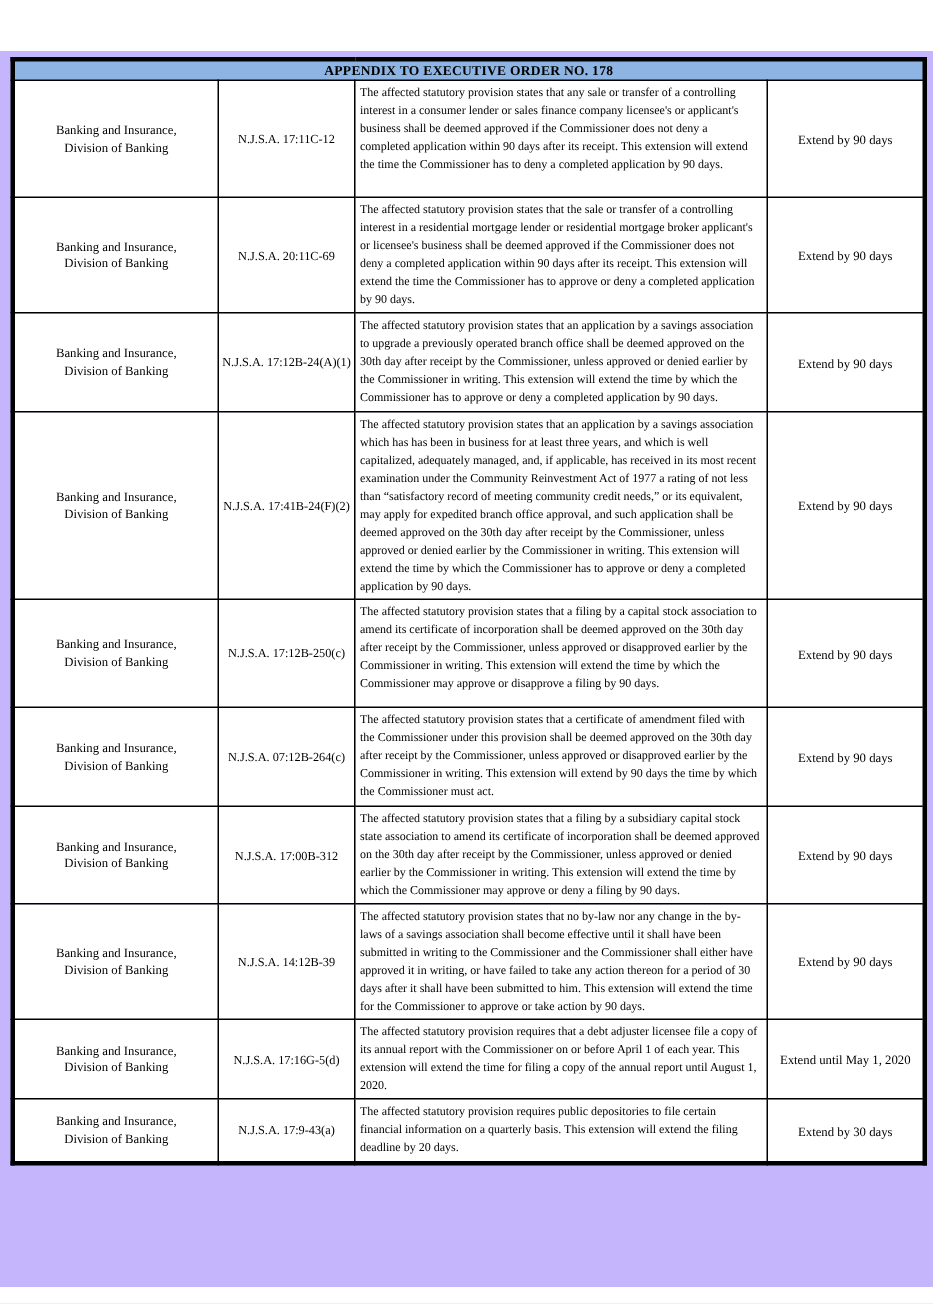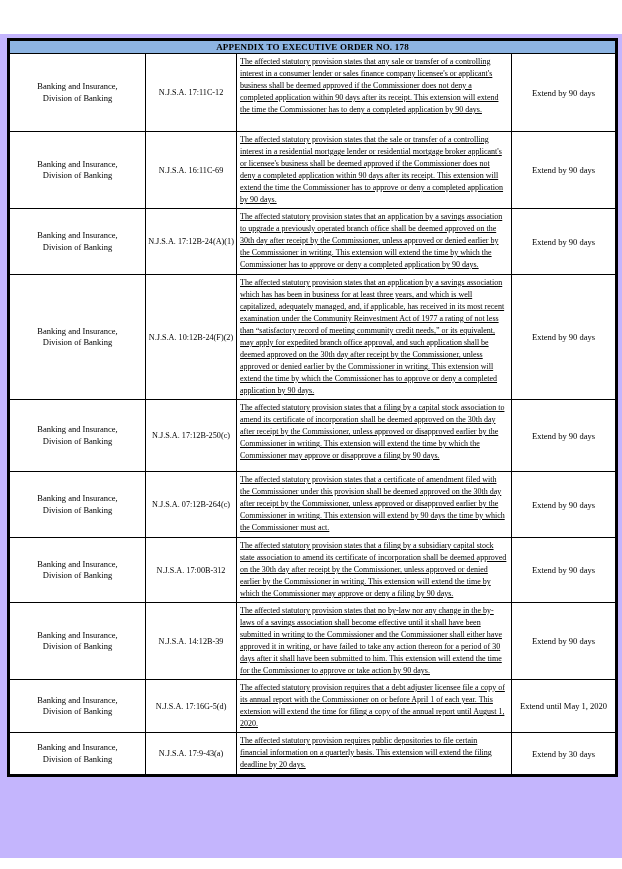--- a/index.html
+++ b/index.html
@@ -64,7 +64,6 @@
     font-size: 8px;
     line-height: 12px;
     padding: 2px 4px 2px 3px;
-    text-decoration: underline;
   }
   td.prov { font-size: 8.2px; padding: 16px 1px; }
   td.ext  { font-size: 8.5px; padding: 2px 2px; text-align: center; }

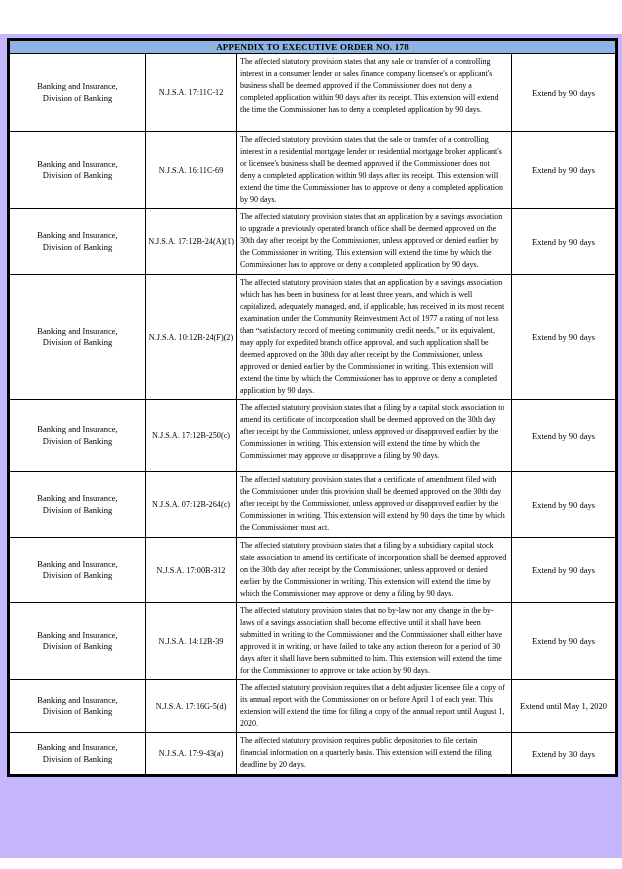--- a/index.html
+++ b/index.html
@@ -119,7 +119,7 @@
           <span class="line">Banking and Insurance,</span>
           <span class="line">Division of Banking</span>
         </td>
-        <td class="prov">N.J.S.A. 16:11C-69</td>
+        <td class="prov">N.J.S.A. 20:11C-69</td>
         <td class="desc">The affected statutory provision states that the sale or transfer of a controlling interest in a residential mortgage lender or residential mortgage broker applicant's or licensee's business shall be deemed approved if the Commissioner does not deny a completed application within 90 days after its receipt. This extension will extend the time the Commissioner has to approve or deny a completed application by 90 days.</td>
         <td class="ext">Extend by 90 days</td>
       </tr>

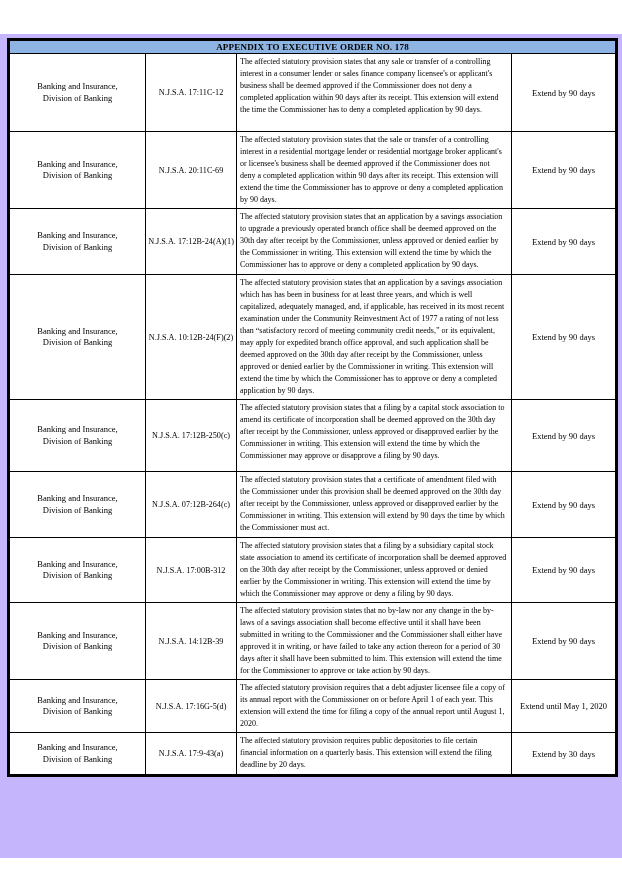--- a/index.html
+++ b/index.html
@@ -137,7 +137,7 @@
           <span class="line">Banking and Insurance,</span>
           <span class="line">Division of Banking</span>
         </td>
-        <td class="prov">N.J.S.A. 10:12B-24(F)(2)</td>
+        <td class="prov">N.J.S.A. 17:41B-24(F)(2)</td>
         <td class="desc">The affected statutory provision states that an application by a savings association which has has been in business for at least three years, and which is well capitalized, adequately managed, and, if applicable, has received in its most recent examination under the Community Reinvestment Act of 1977 a rating of not less than “satisfactory record of meeting community credit needs,” or its equivalent, may apply for expedited branch office approval, and such application shall be deemed approved on the 30th day after receipt by the Commissioner, unless approved or denied earlier by the Commissioner in writing. This extension will extend the time by which the Commissioner has to approve or deny a completed application by 90 days.</td>
         <td class="ext">Extend by 90 days</td>
       </tr>

